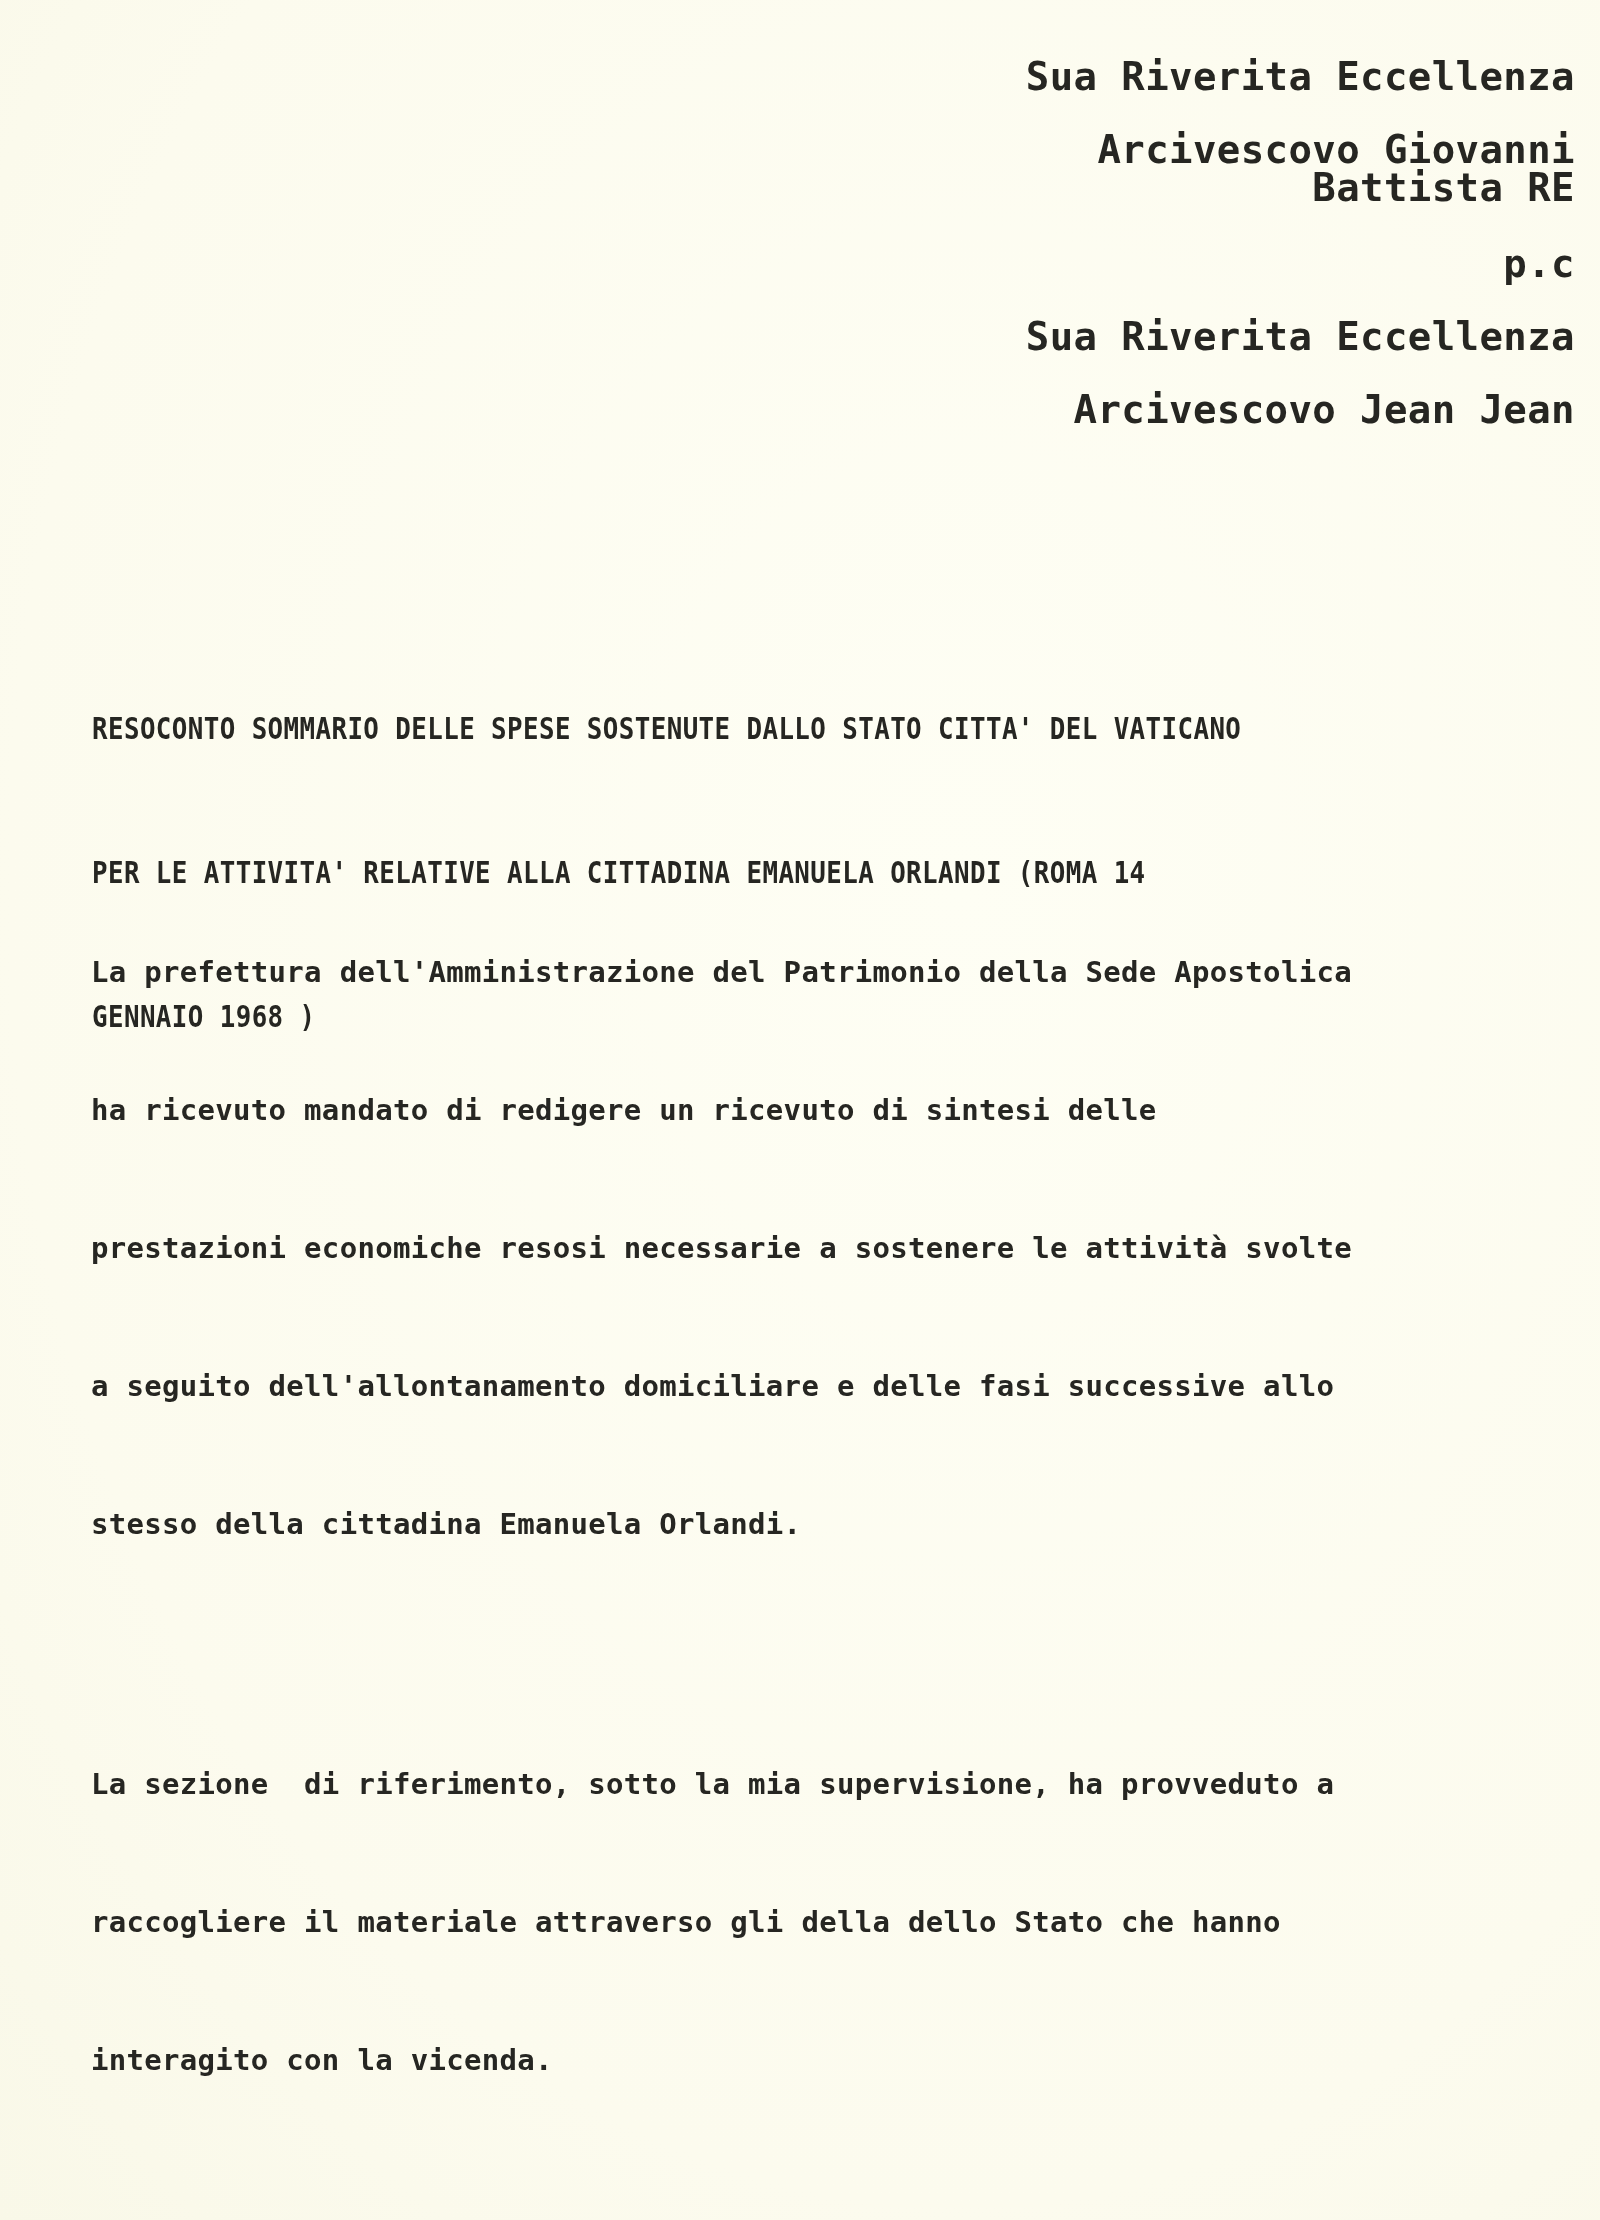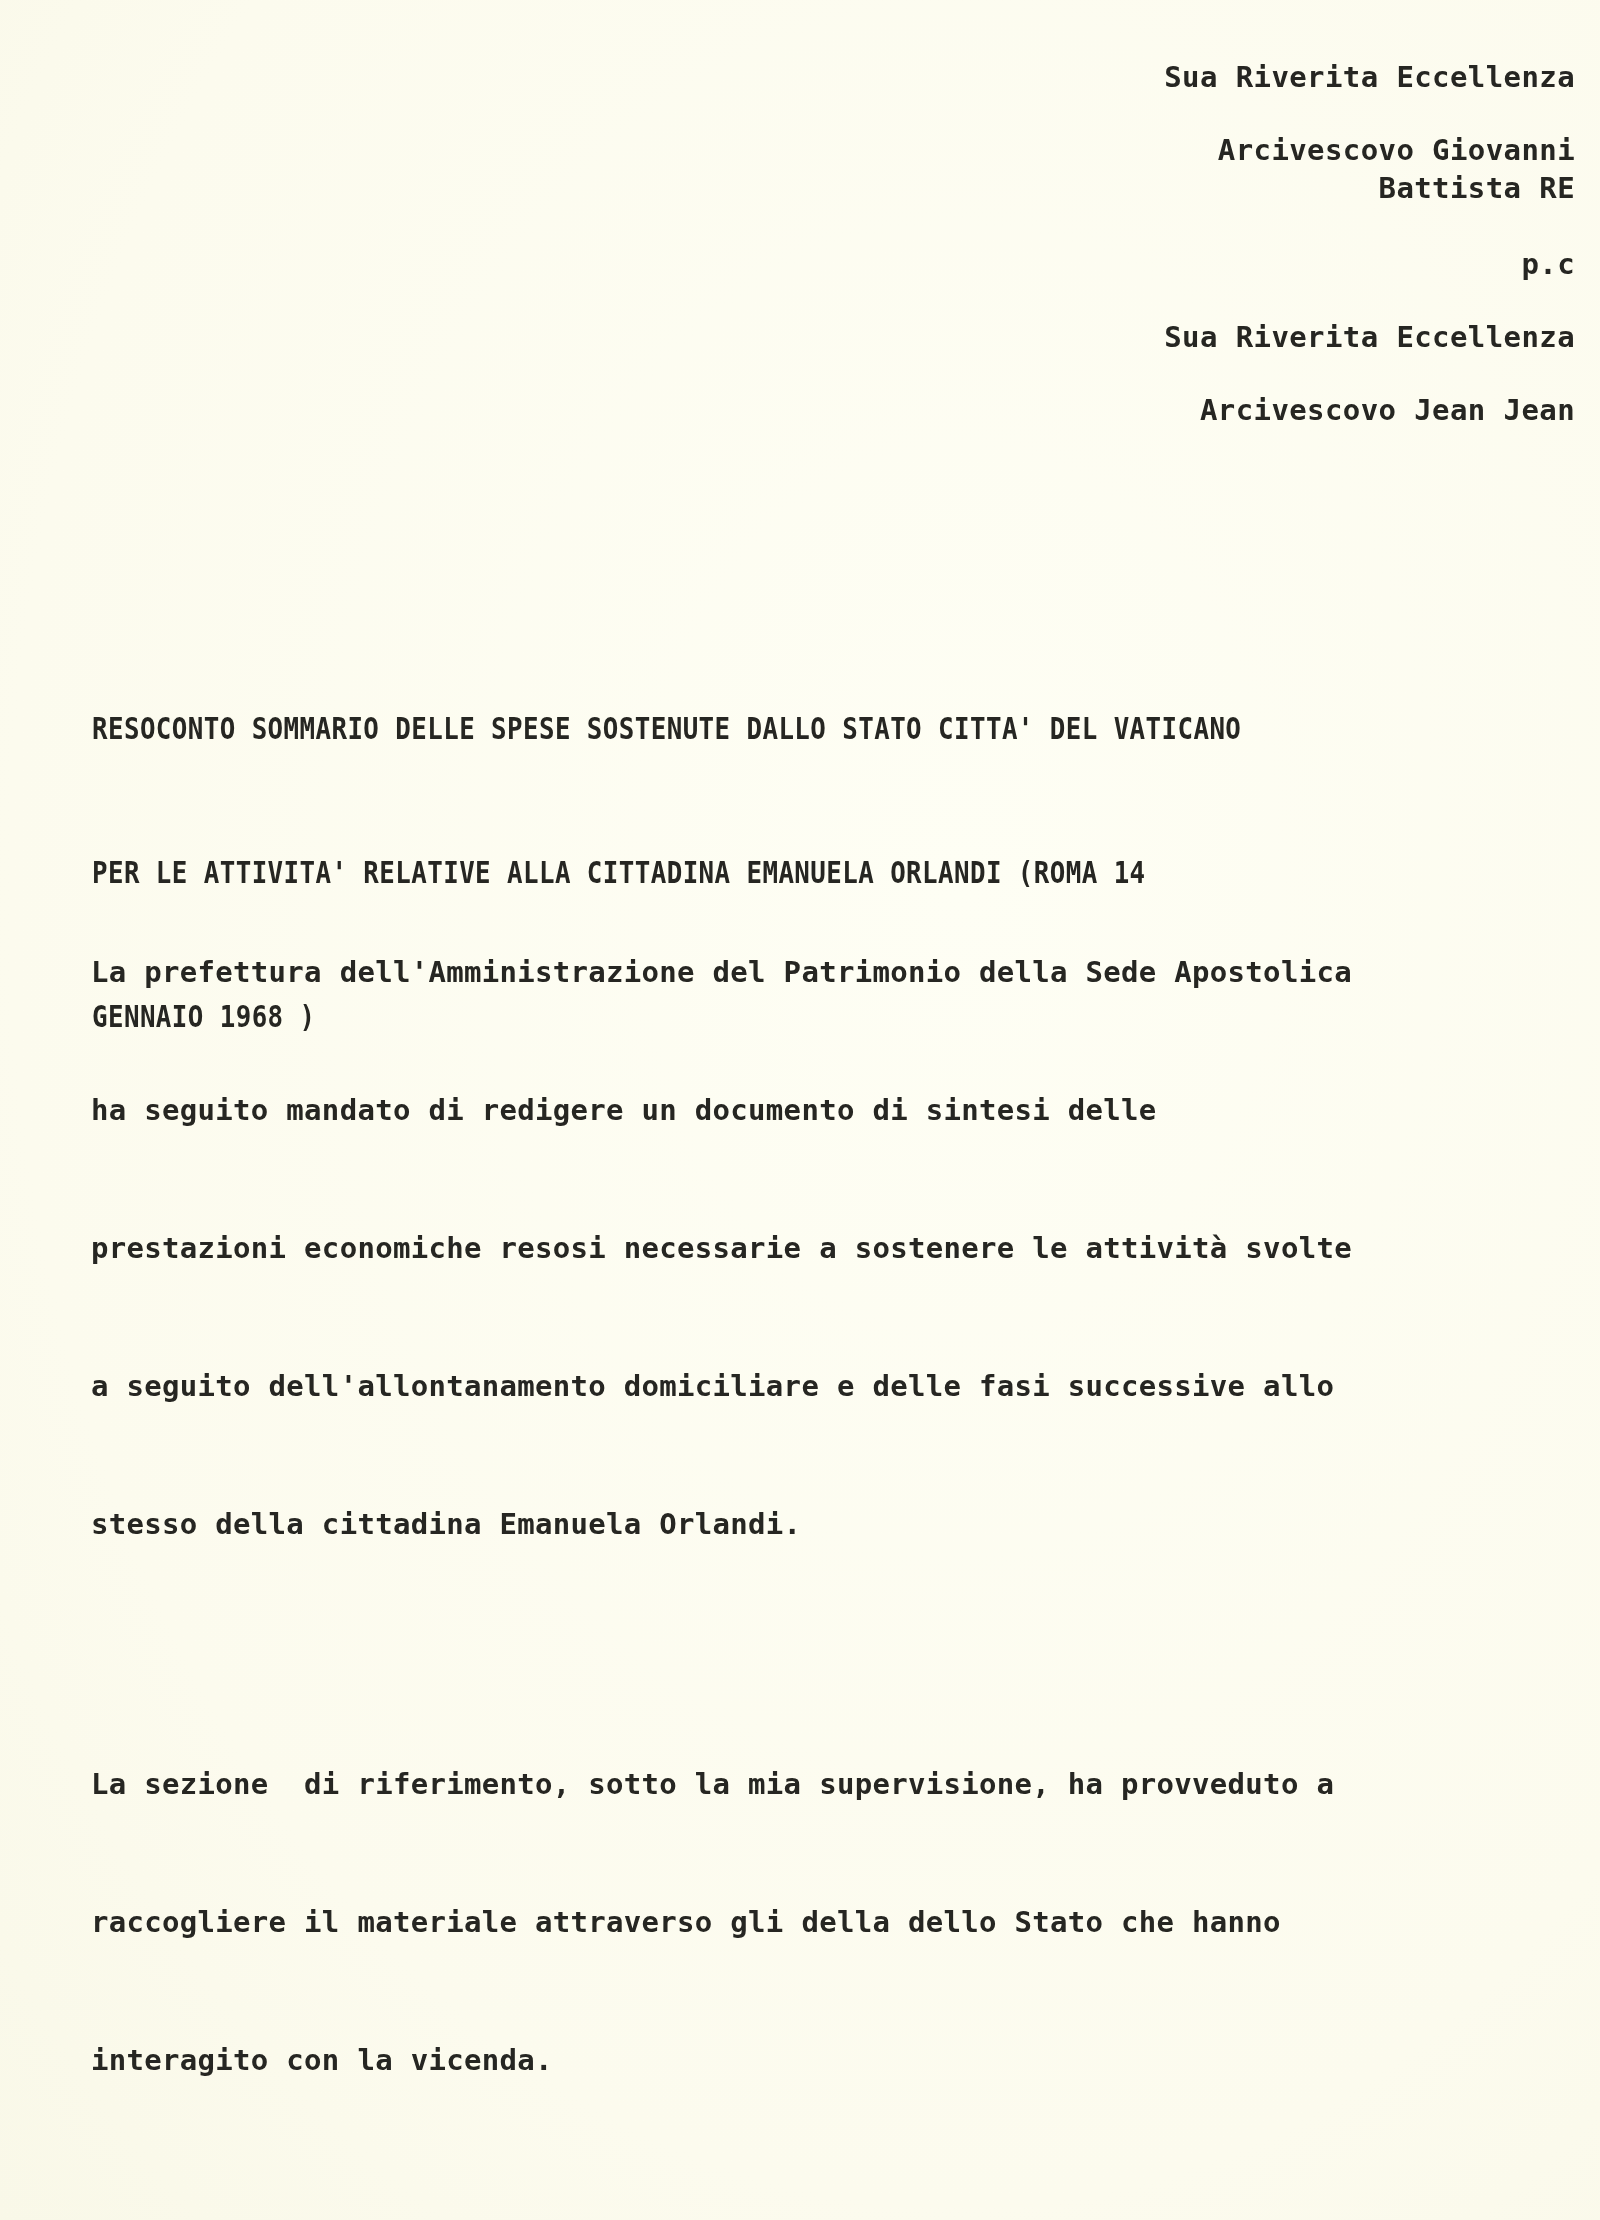--- a/index.html
+++ b/index.html
@@ -28,7 +28,7 @@
       top: 58px;
       width: 800px;
       text-align: right;
-      font-size: 29px;
+      font-size: 39px;
       line-height: 38px;
       font-weight: bold;
       letter-spacing: 0.4px;

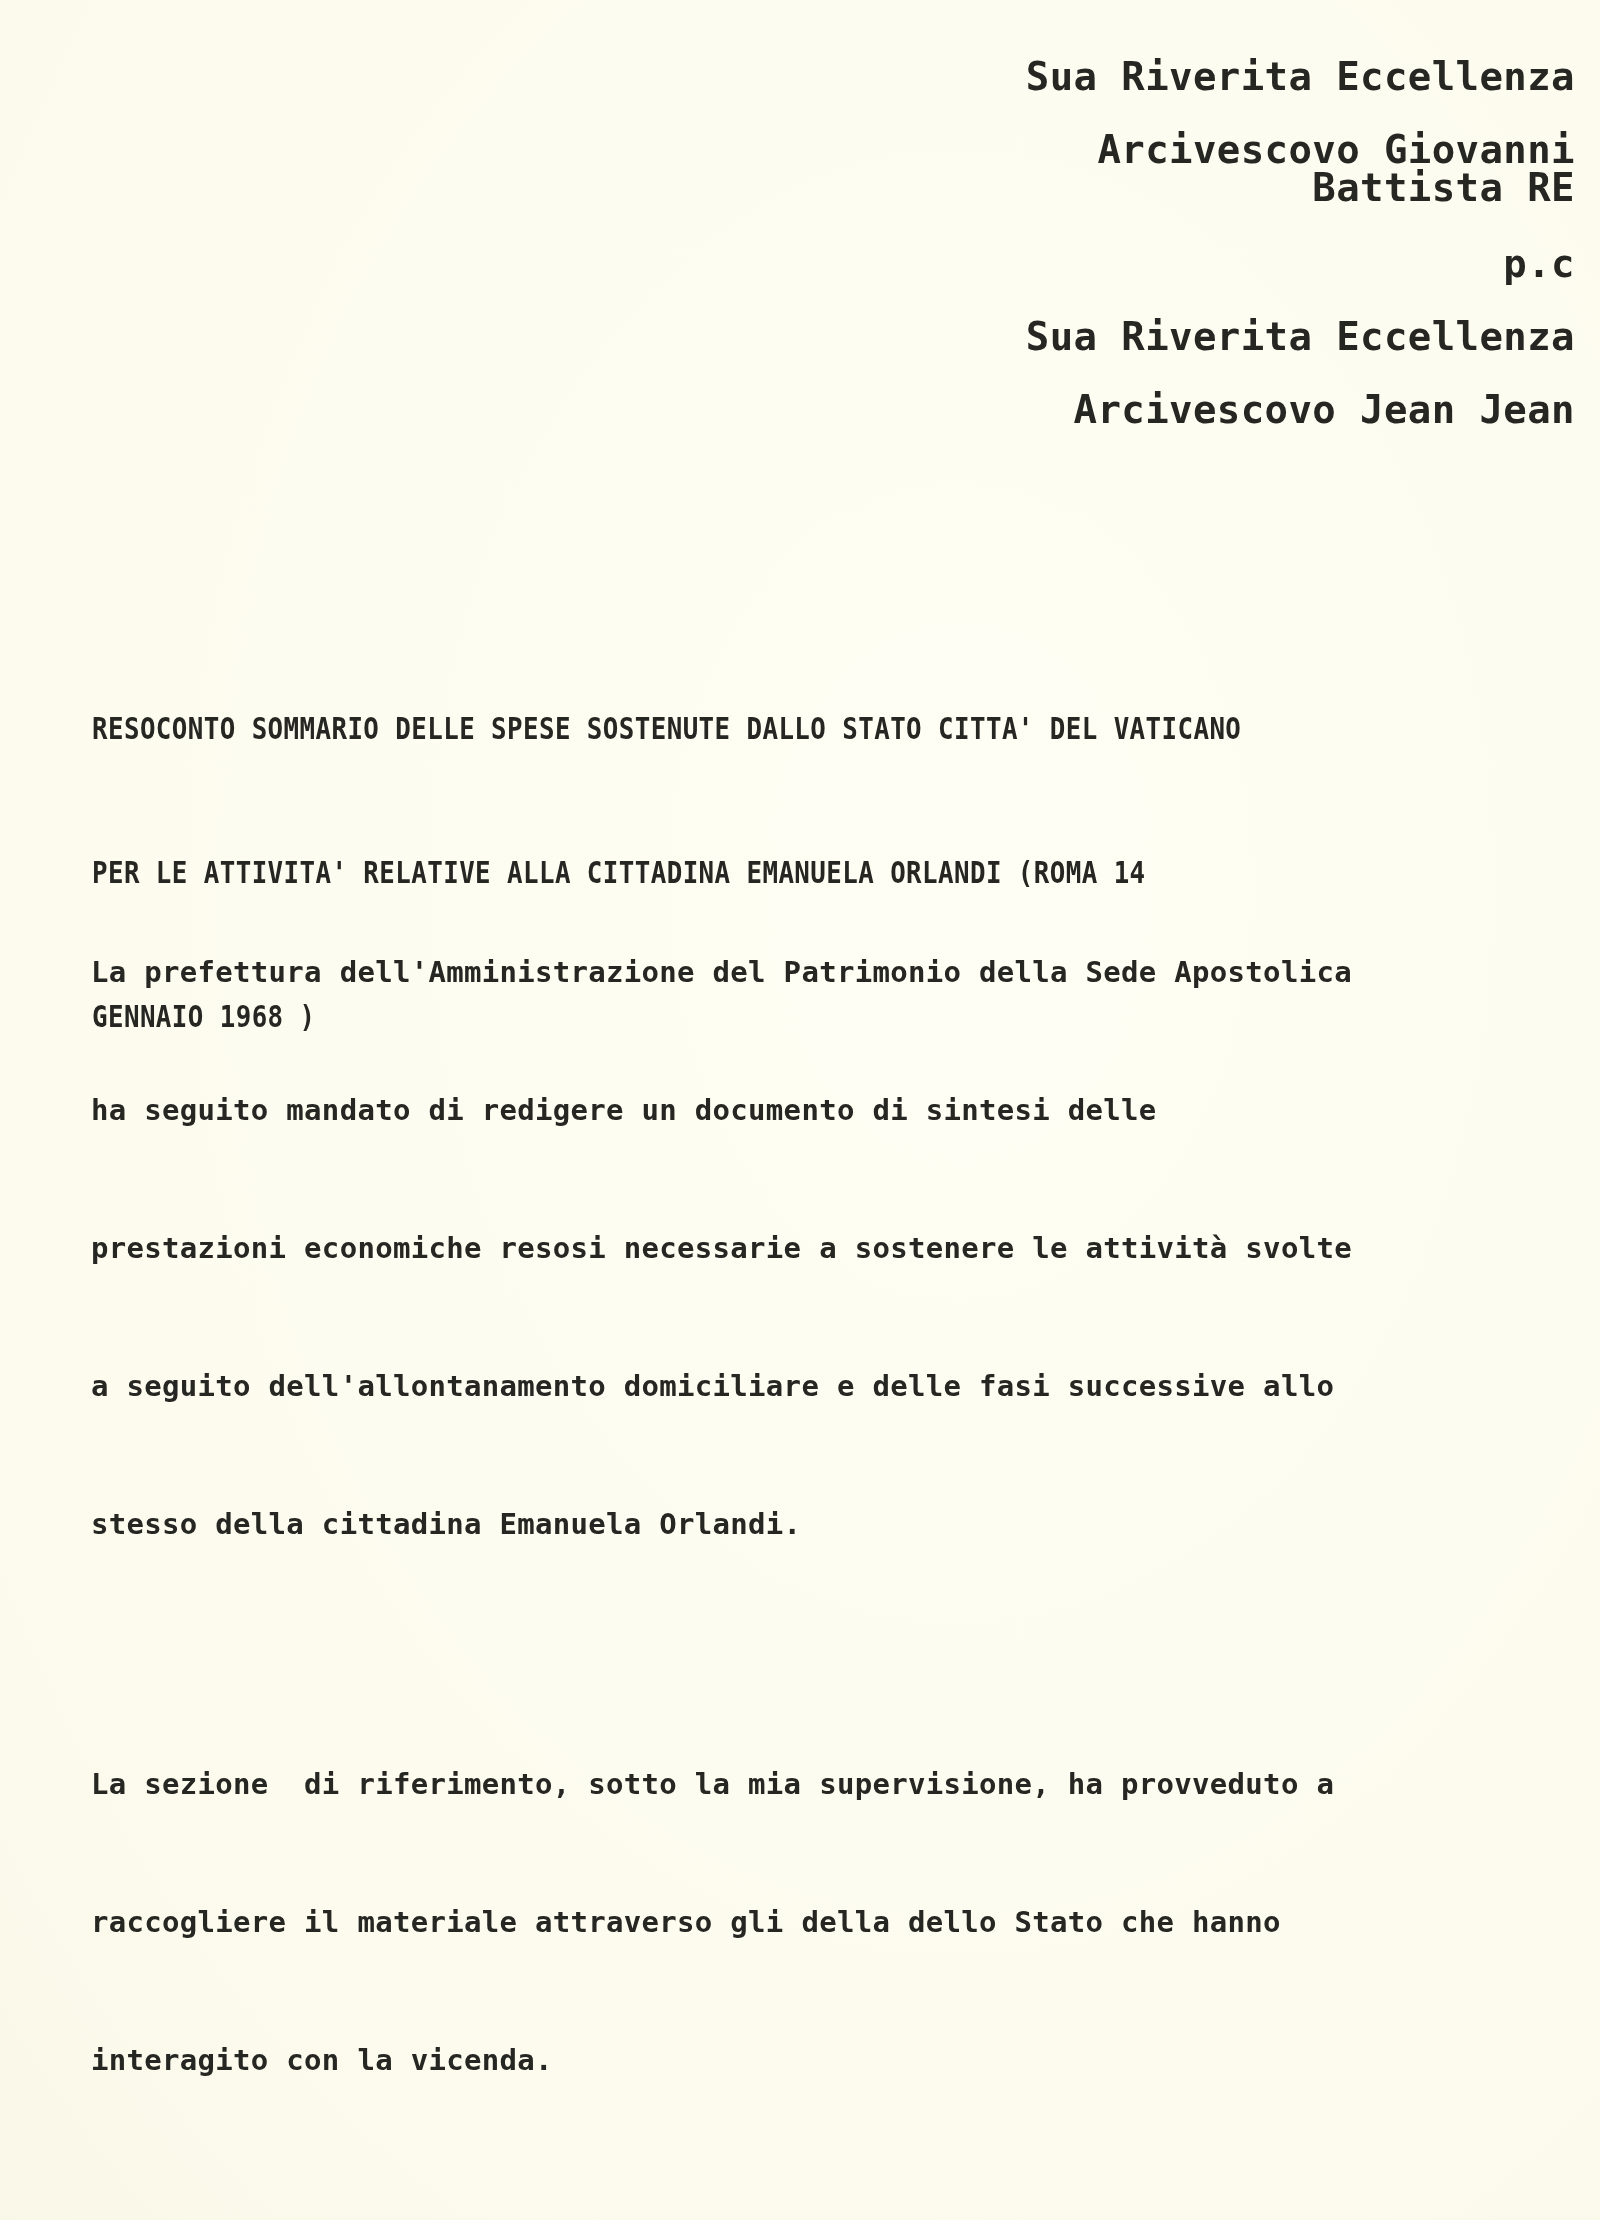--- a/index.html
+++ b/index.html
@@ -100,7 +100,7 @@
 
     <div class="para">
       <div>La prefettura dell'Amministrazione del Patrimonio della Sede Apostolica</div>
-      <div>ha seguito mandato di redigere un documento di sintesi delle</div>
+      <div>ha ricevuto mandato di redigere un ricevuto di sintesi delle</div>
       <div>prestazioni economiche resosi necessarie a sostenere le attività svolte</div>
       <div>a seguito dell'allontanamento domiciliare e delle fasi successive allo</div>
       <div>stesso della cittadina Emanuela Orlandi.</div>

